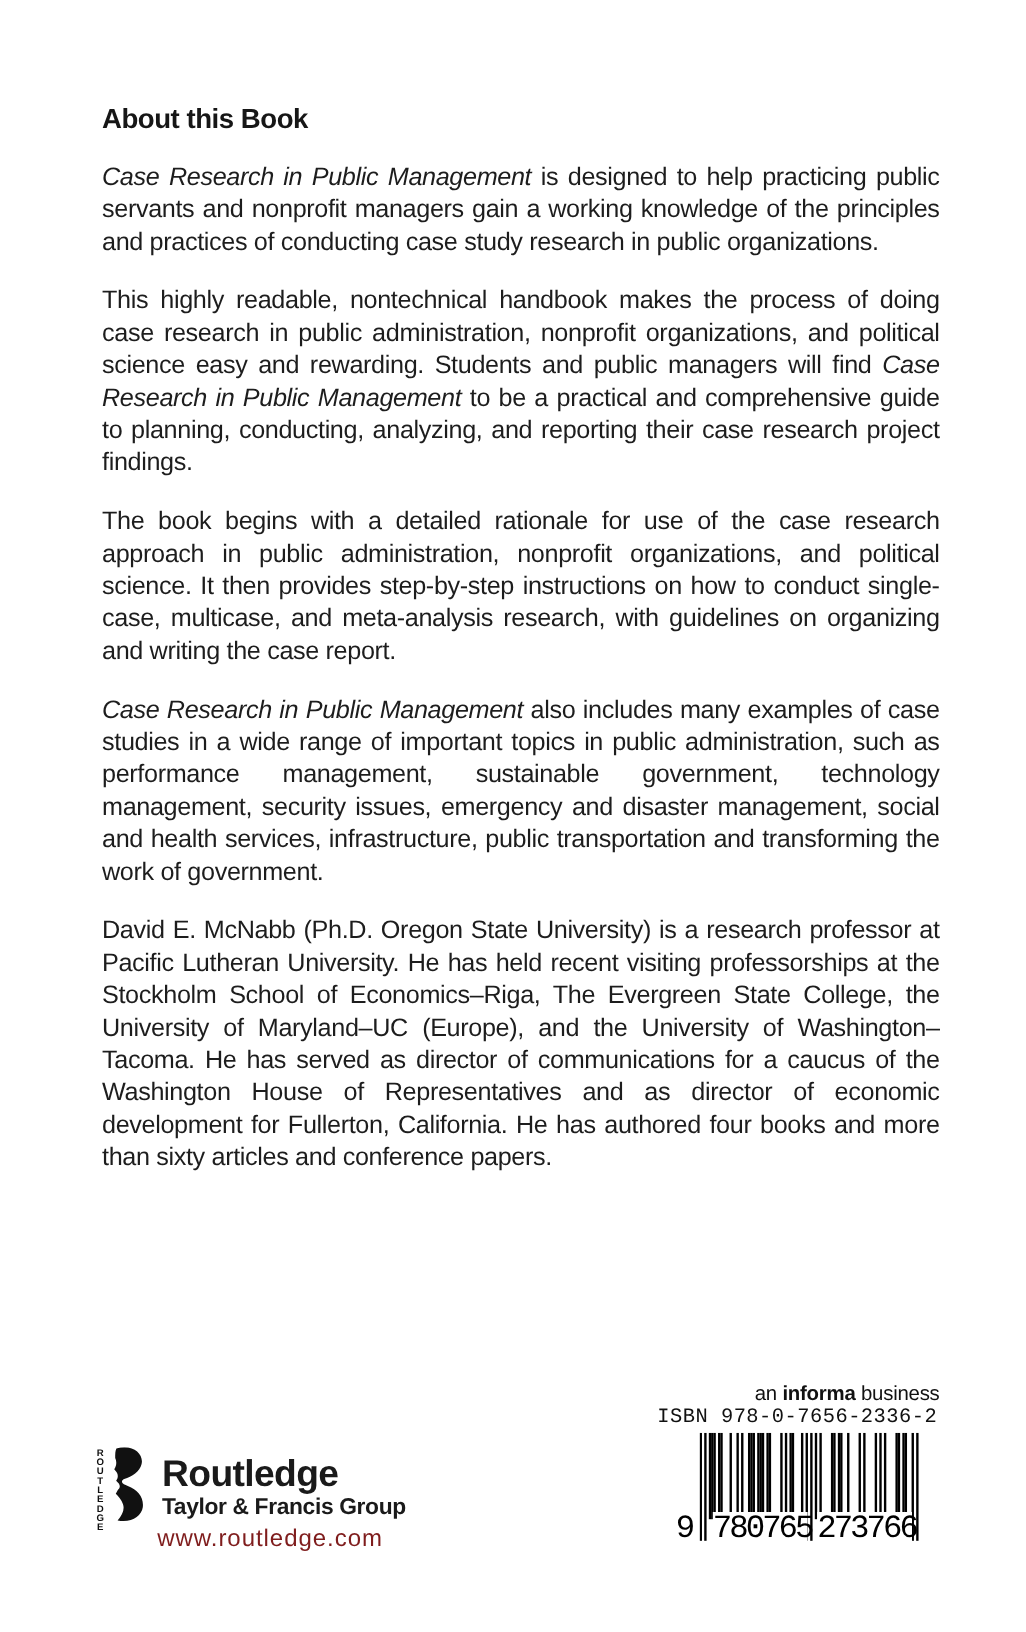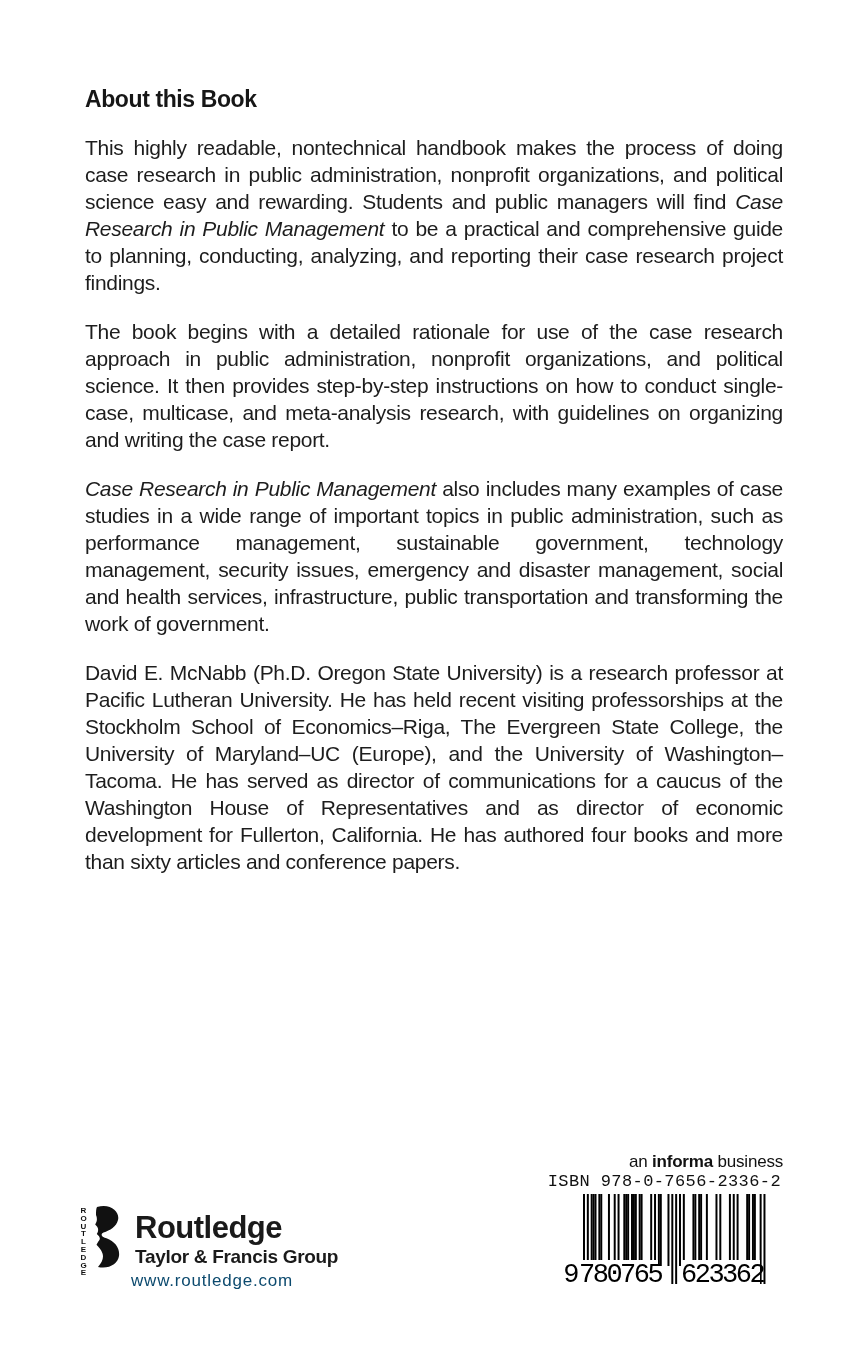--- a/index.html
+++ b/index.html
@@ -135,6 +135,7 @@
 
     <h2 class="section-heading">About this Book</h2>
 
+    <p class="body-para"><span class="book-title">Case Research in Public Management</span><span> is designed to help practicing public servants and nonprofit managers gain a working knowledge of the principles and practices of conducting case study research in public organizations.</span></p>
 
     <p class="body-para"><span>This highly readable, nontechnical handbook makes the process of doing case research in public administration, nonprofit organizations, and political science easy and rewarding. Students and public managers will find </span><span class="book-title">Case Research in Public Management</span><span> to be a practical and comprehensive guide to planning, conducting, analyzing, and reporting their case research project findings.</span></p>
 

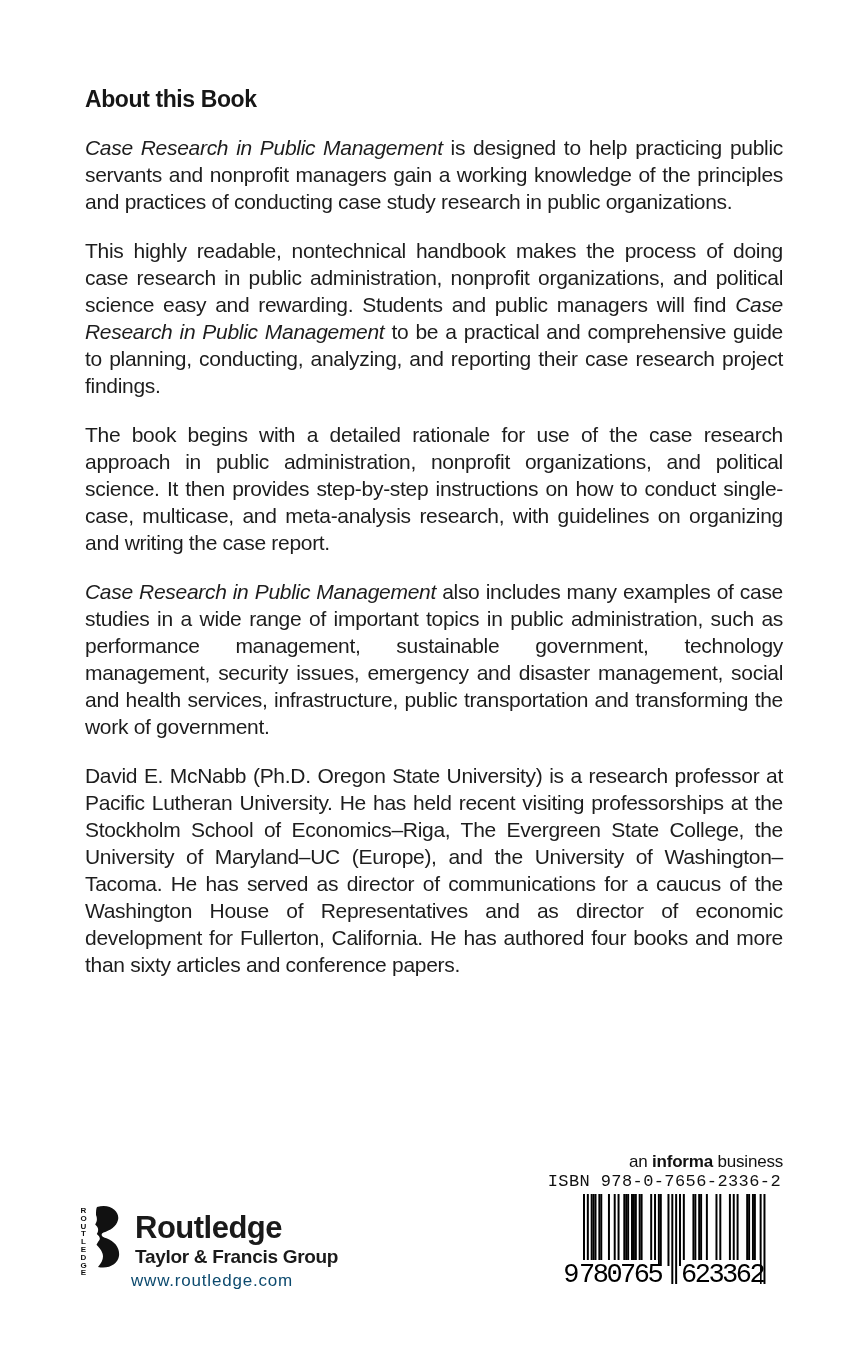--- a/index.html
+++ b/index.html
@@ -121,9 +121,9 @@
     position: absolute;
     left: 131px;
     top: 1271px;
-    font-size: 17px;
+    font-size: 20px;
     letter-spacing: 0.8px;
-    color: #0c4a6e;
+    color: #7f1d1d;
   }
 </style>
 </head>

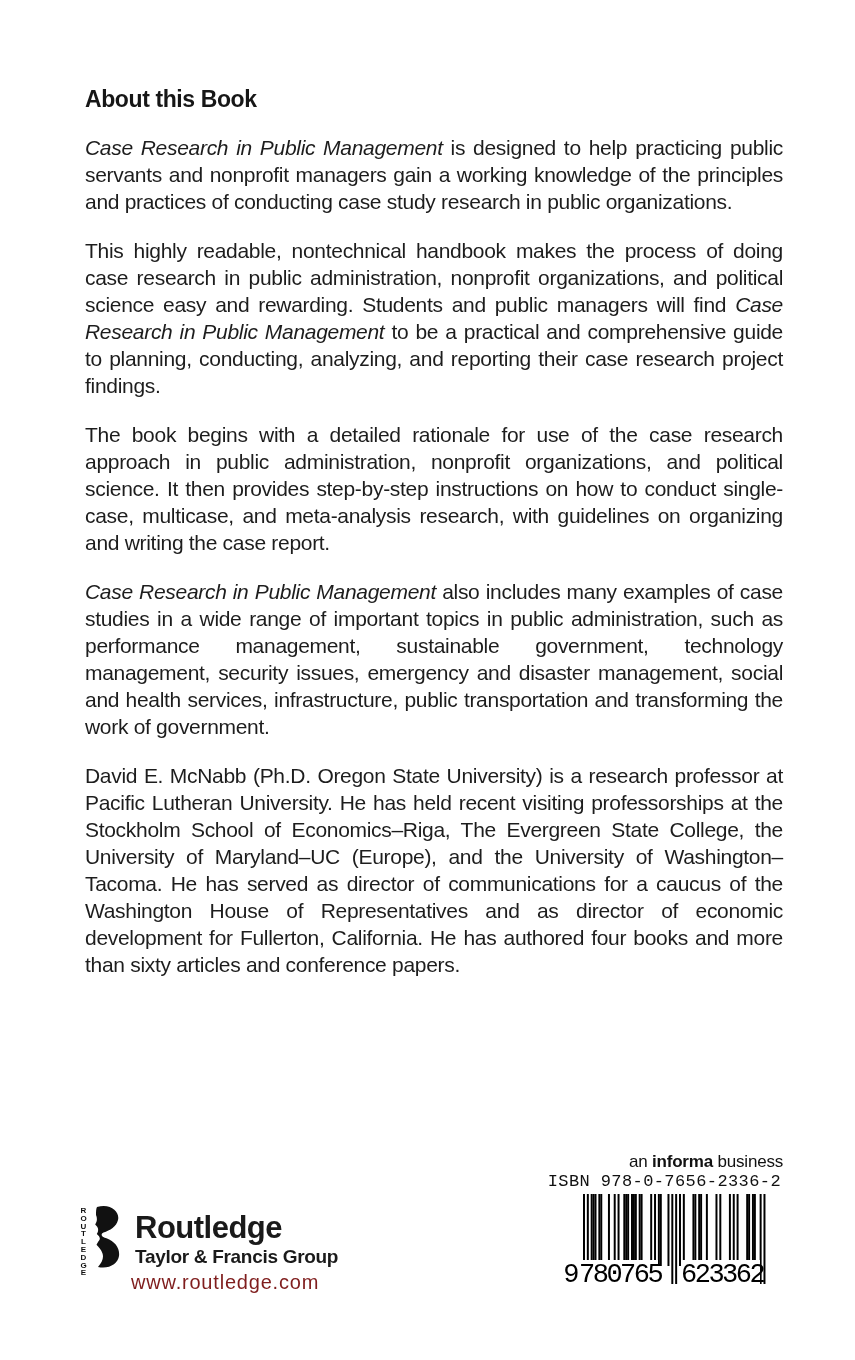--- a/index.html
+++ b/index.html
@@ -79,7 +79,7 @@
     text-align: center;
   }
   .bc-first { left: 0px; width: 20px; background: transparent; }
-  .bc-left  { left: 19px; width: 79px; }
+  .bc-left  { left: 34px; width: 79px; }
   .bc-right { left: 121px; width: 79px; }
 
   .routledge-logo {

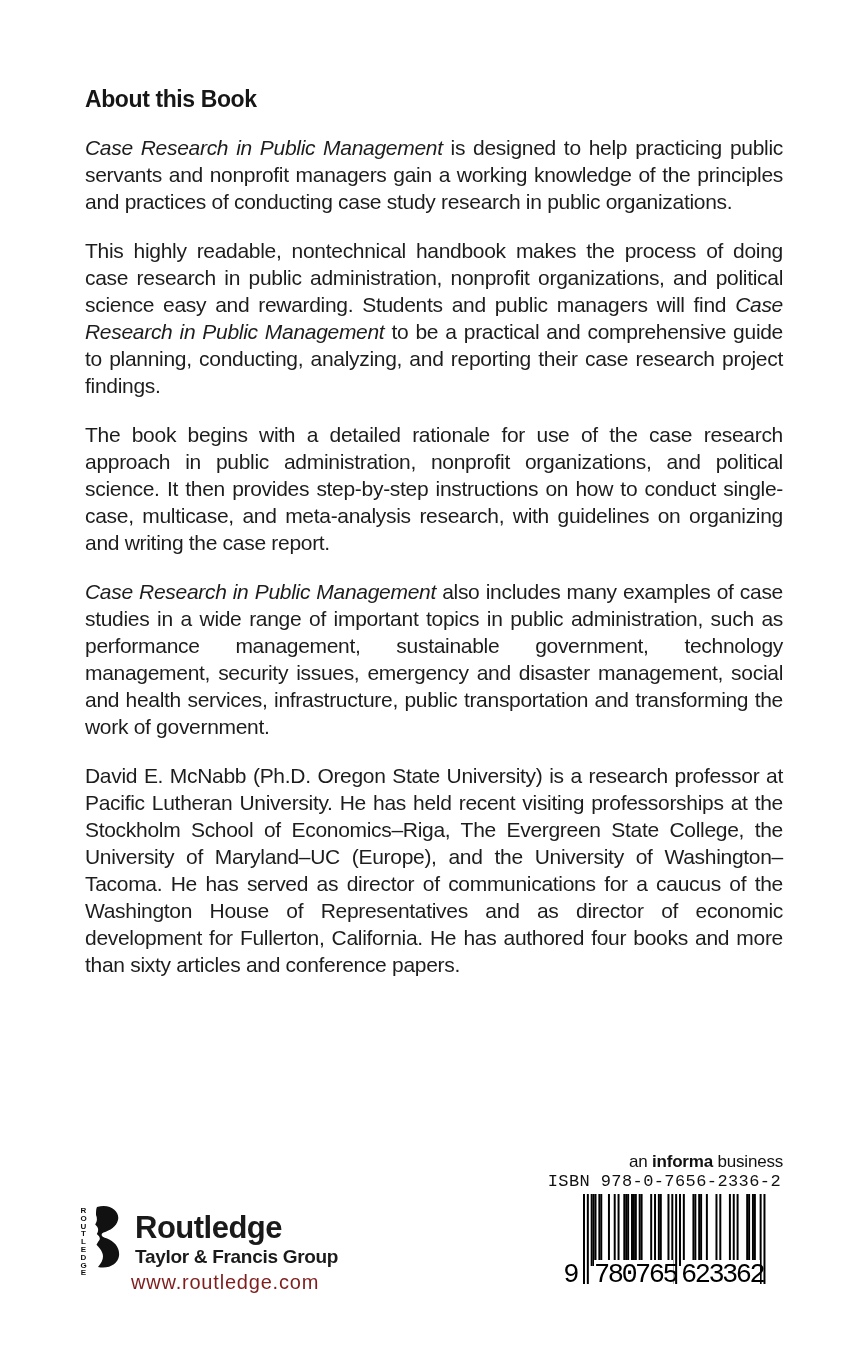--- a/index.html
+++ b/index.html
@@ -199,7 +199,7 @@
       </svg>
     <div class="barcode-digit bc-first">9</div>
     <div class="barcode-digit bc-left">780765</div>
-    <div class="barcode-digit bc-right">623362</div>
+    <div class="barcode-digit bc-right">273766</div>
   </div>
 
   <div class="routledge-logo">

